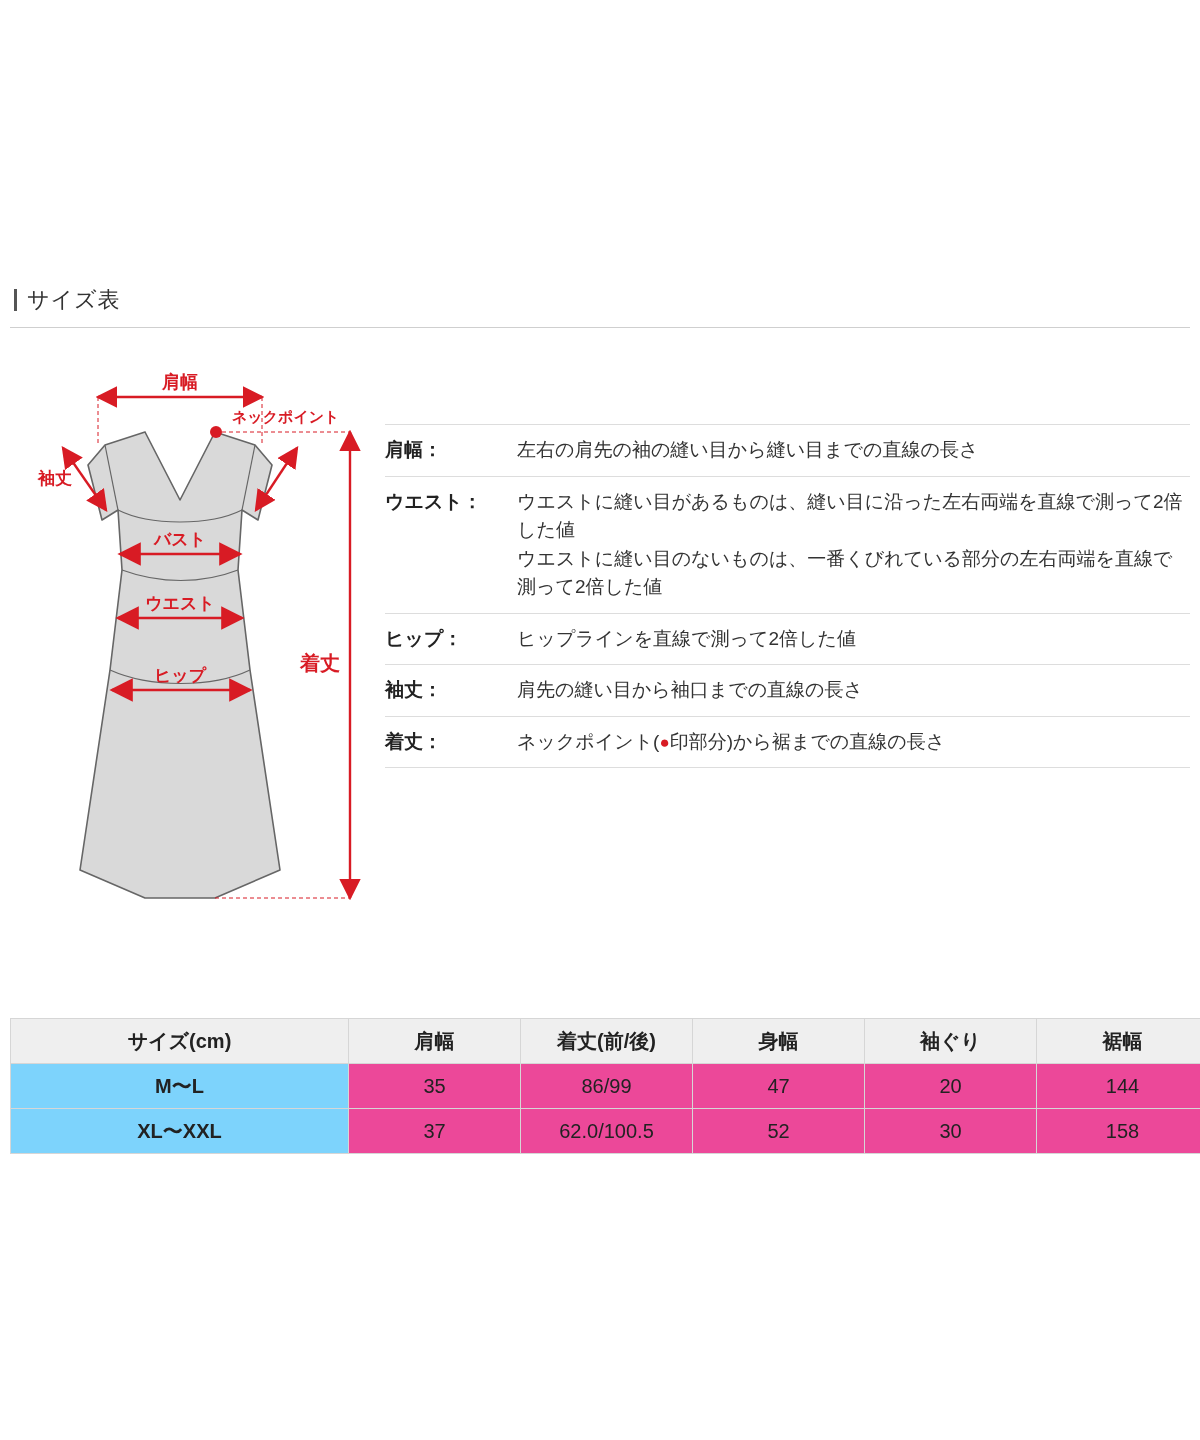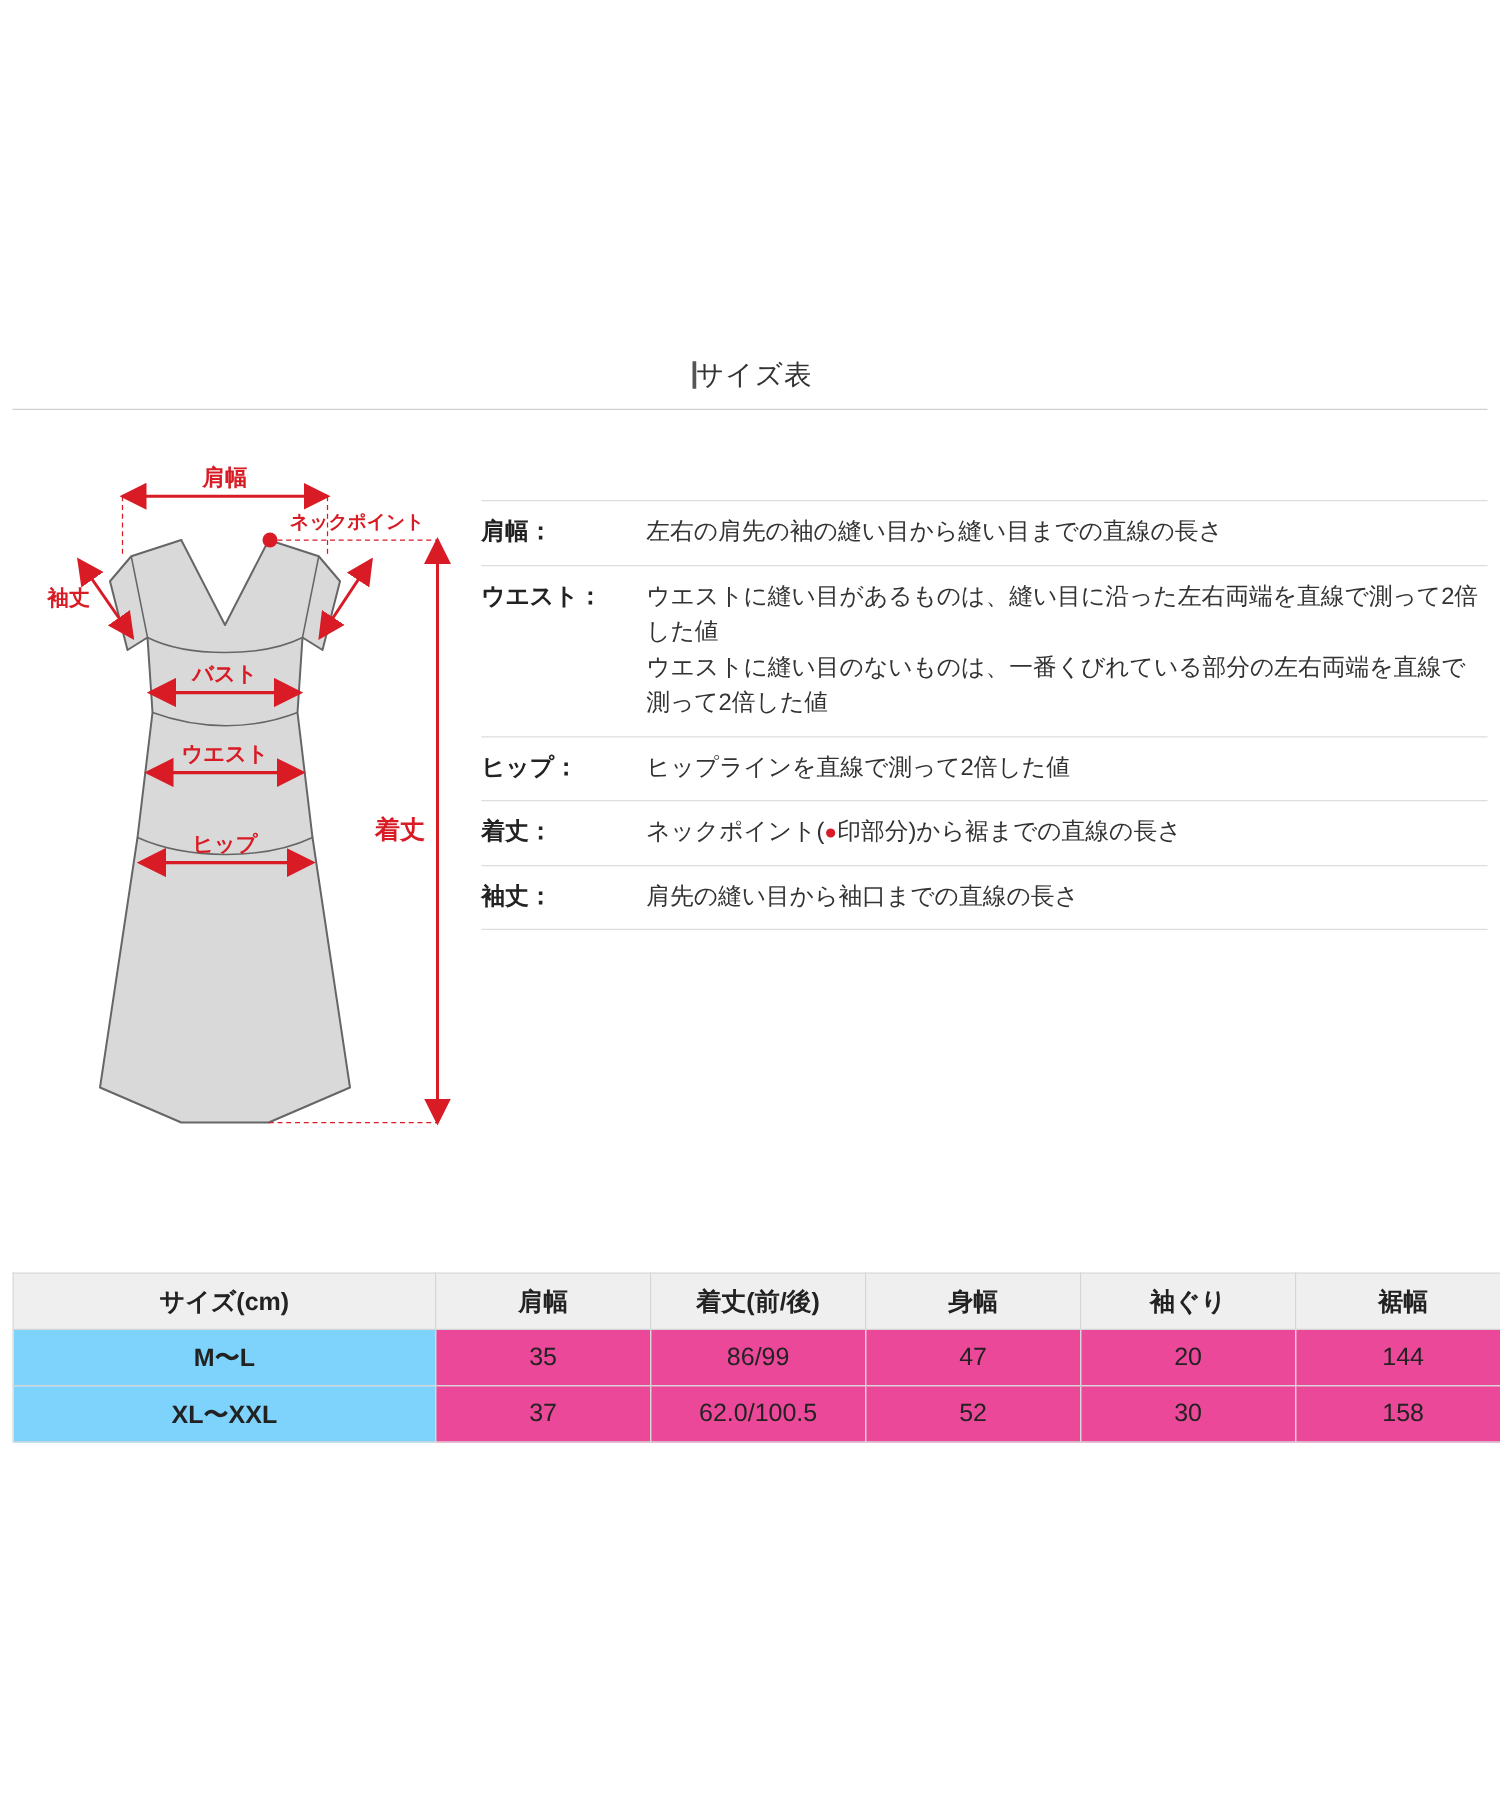--- a/index.html
+++ b/index.html
@@ -34,8 +34,8 @@
   .title-row {
     display: flex;
     align-items: center;
+    gap: 10px;
     padding-left: 4px;
-    justify-content: center;
   }
   .title-bar {
     width: 3px;

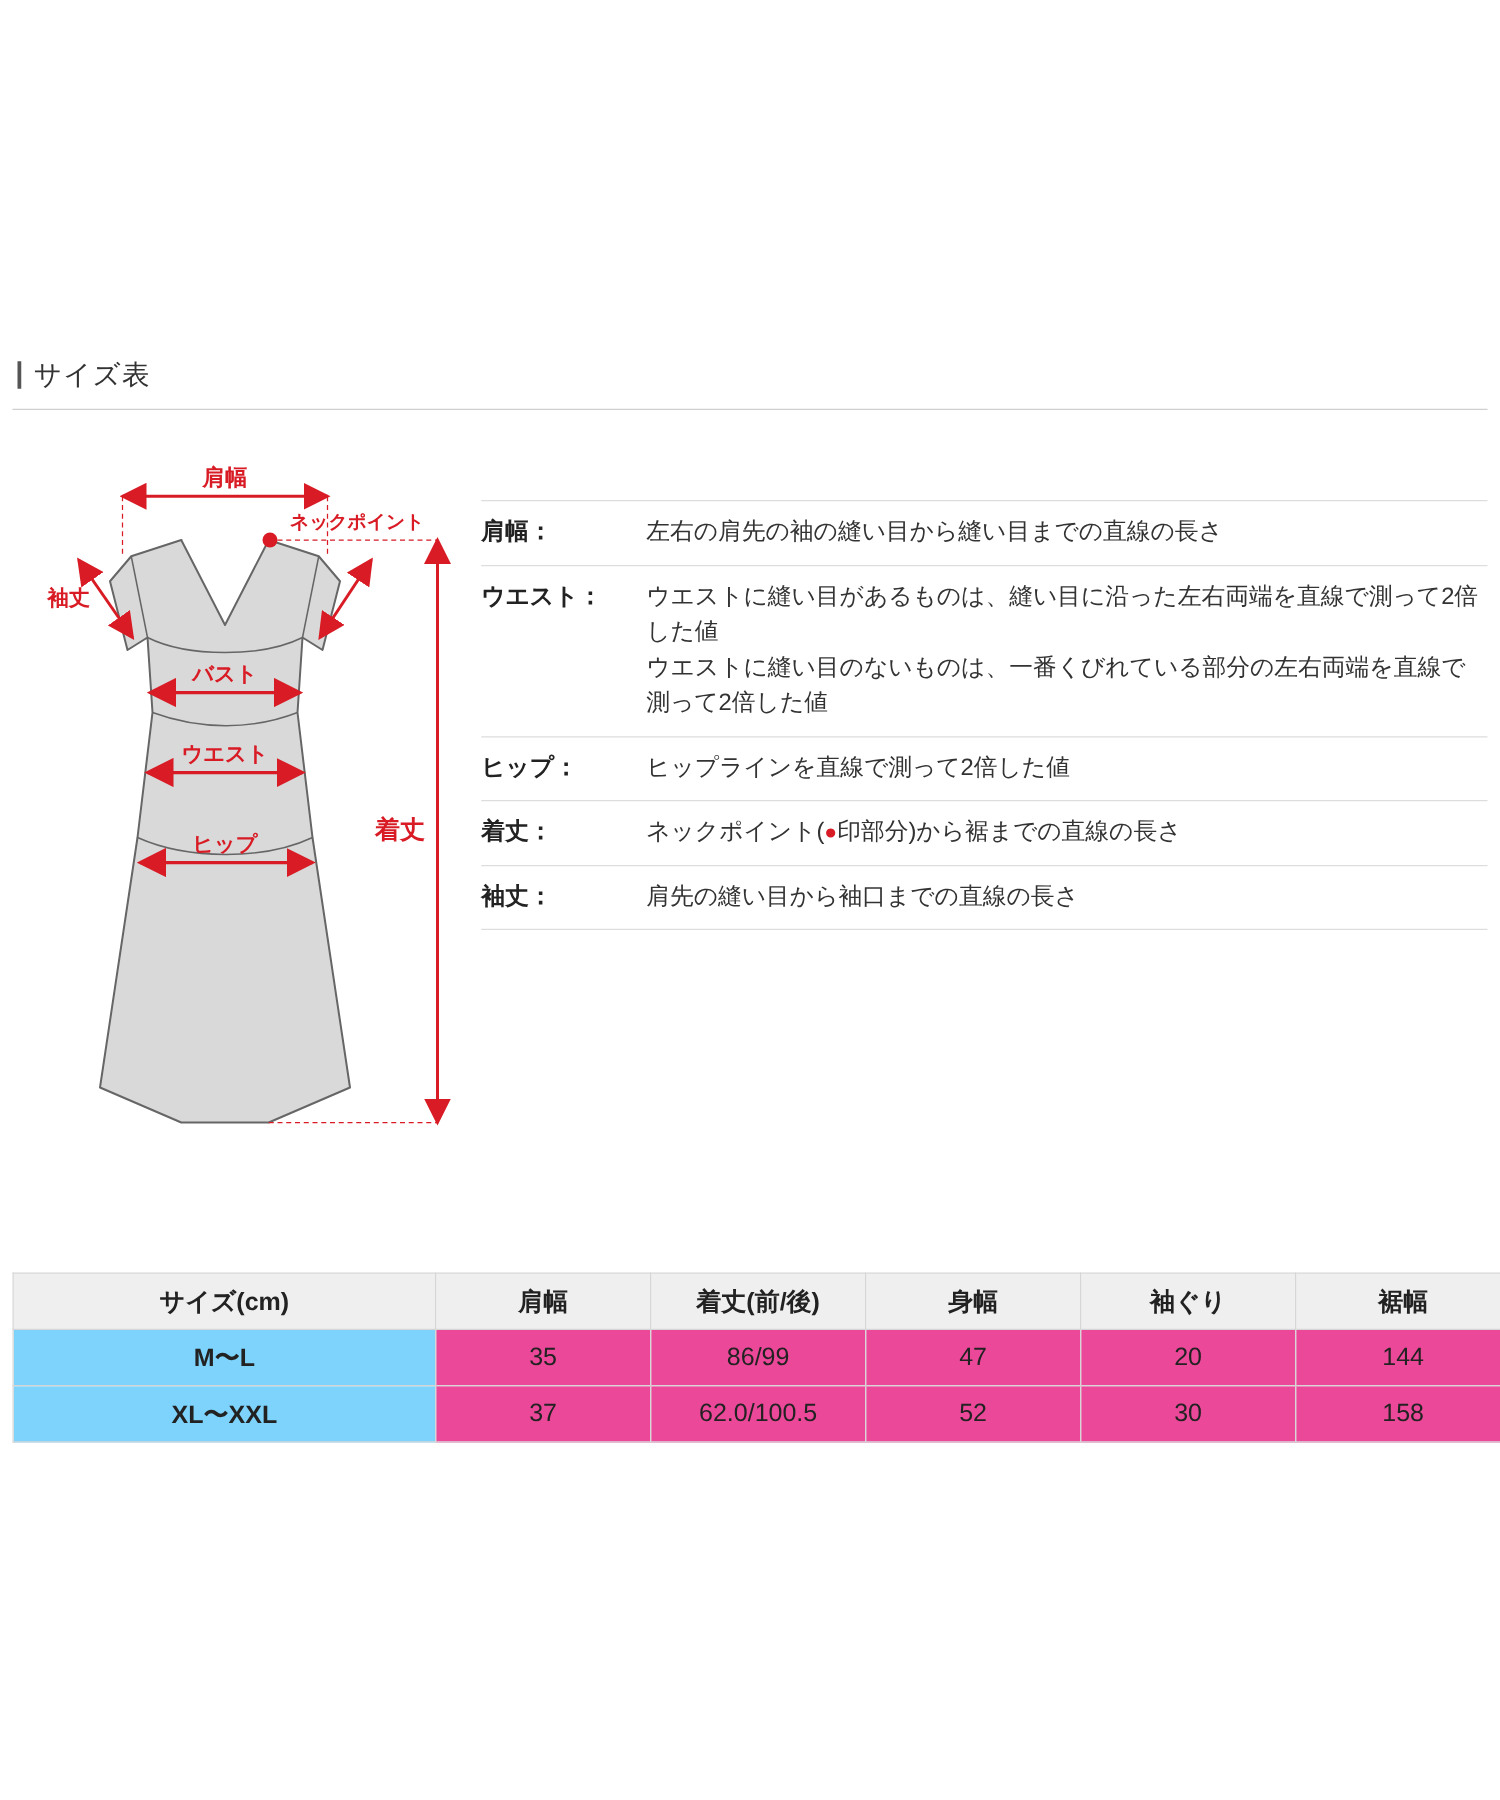--- a/index.html
+++ b/index.html
@@ -85,7 +85,7 @@
     padding: 11px 0 11px 0;
     min-height: 28px;
   }
-  .def-row:first-child { border-top: 1px solid #dddddd; }
+  .def-row:first-child { border-top: 1px solid #dddddd; margin-top: 24px; }
   .def-term {
     width: 132px;
     flex: 0 0 132px;

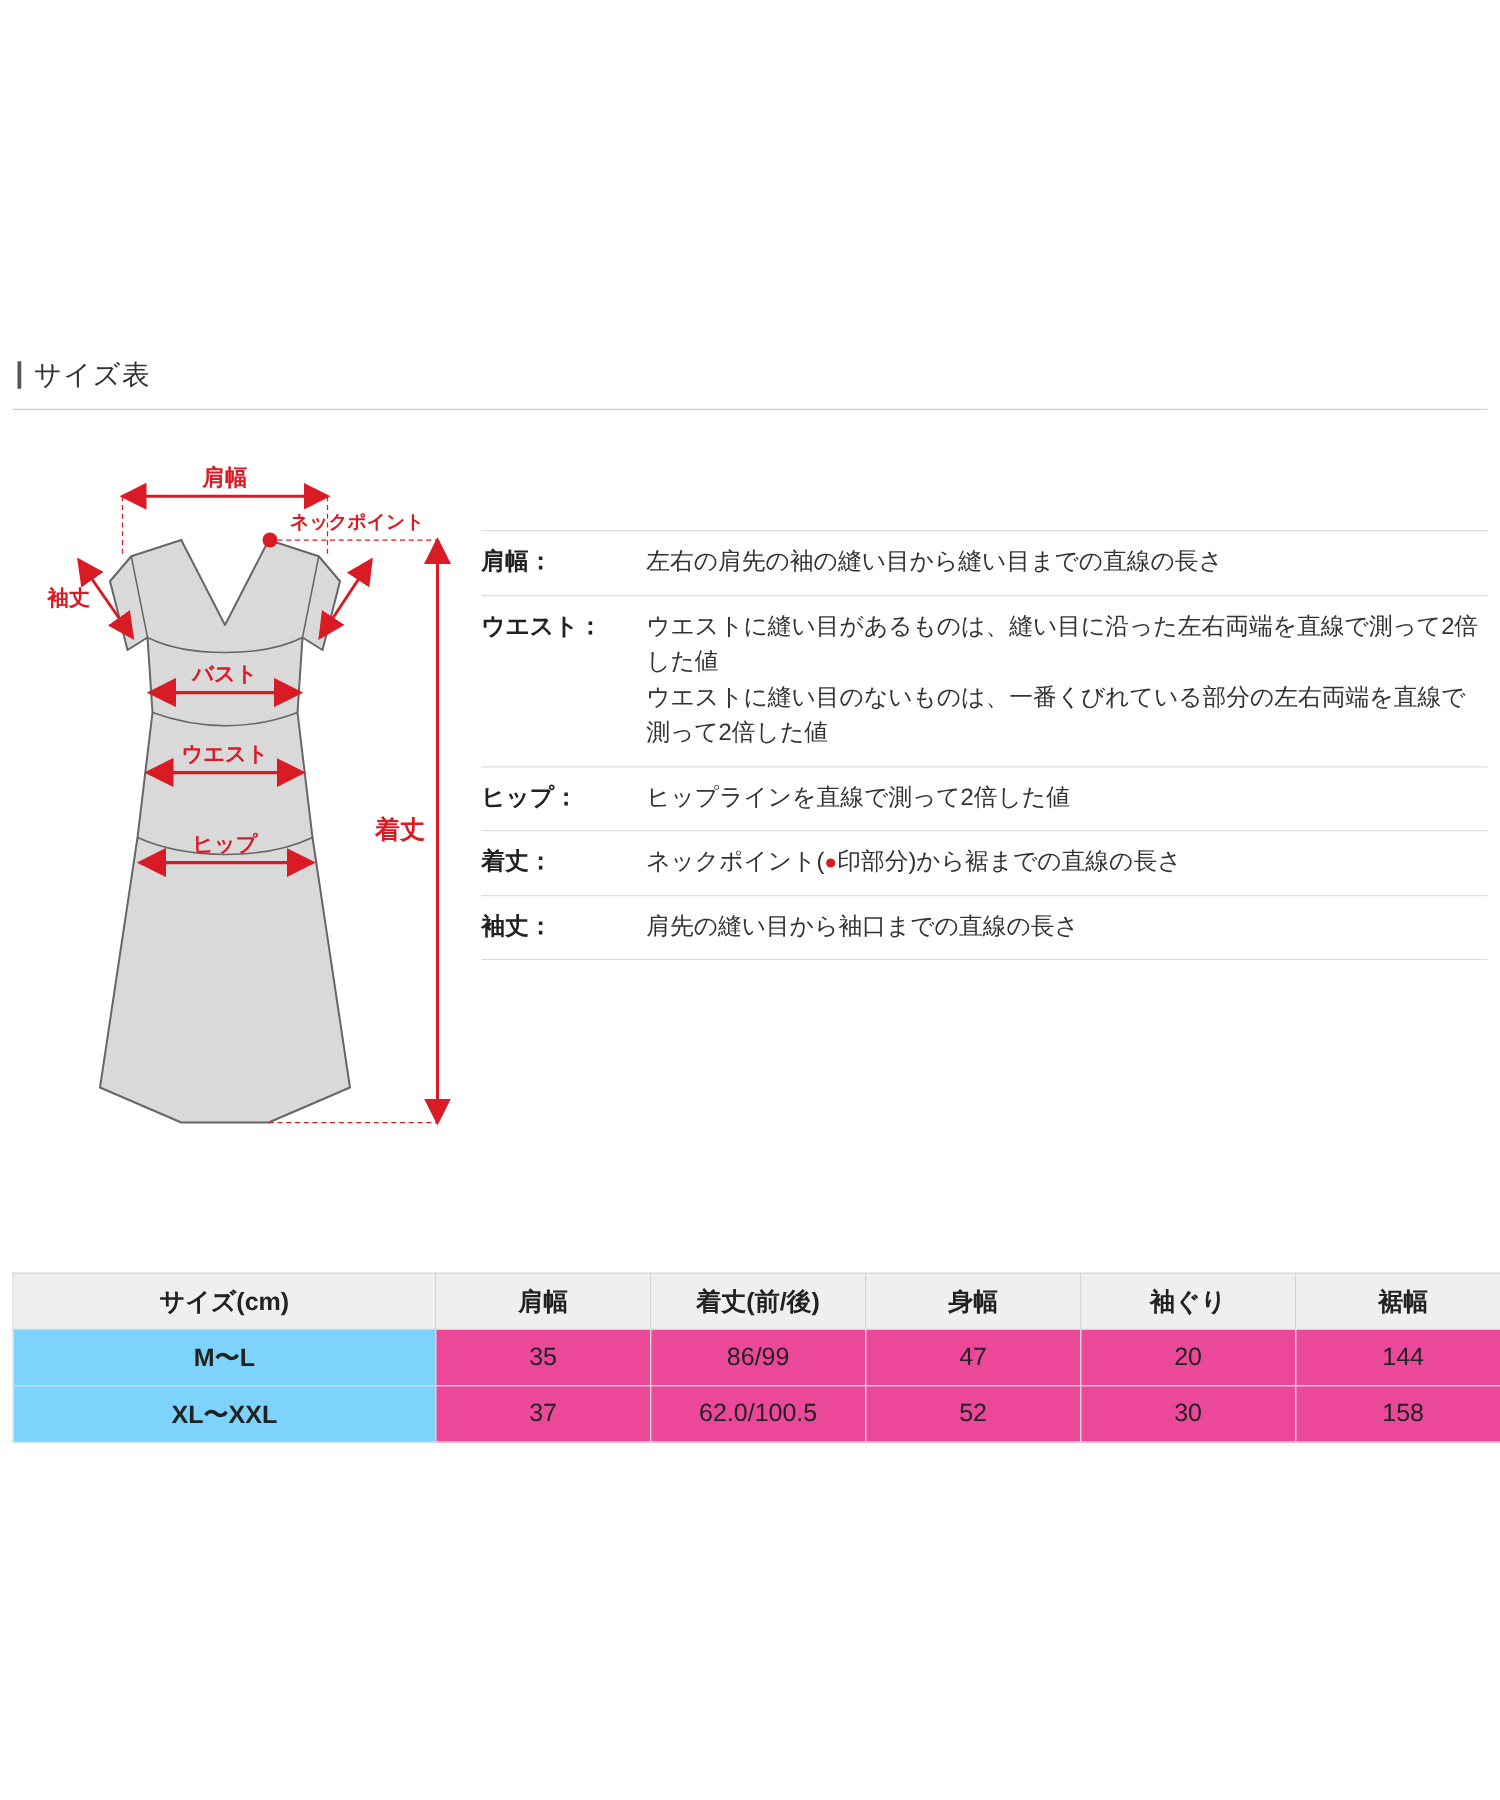--- a/index.html
+++ b/index.html
@@ -233,13 +233,13 @@
       </div>
 
       <div class="def-row">
+        <div class="def-term">袖丈：</div>
+        <div class="def-desc">肩先の縫い目から袖口までの直線の長さ</div>
+      </div>
+
+      <div class="def-row">
         <div class="def-term">着丈：</div>
         <div class="def-desc"><span>ネックポイント(</span><span class="dot">●</span><span>印部分)から裾までの直線の長さ</span></div>
-      </div>
-
-      <div class="def-row">
-        <div class="def-term">袖丈：</div>
-        <div class="def-desc">肩先の縫い目から袖口までの直線の長さ</div>
       </div>
 
     </div>

